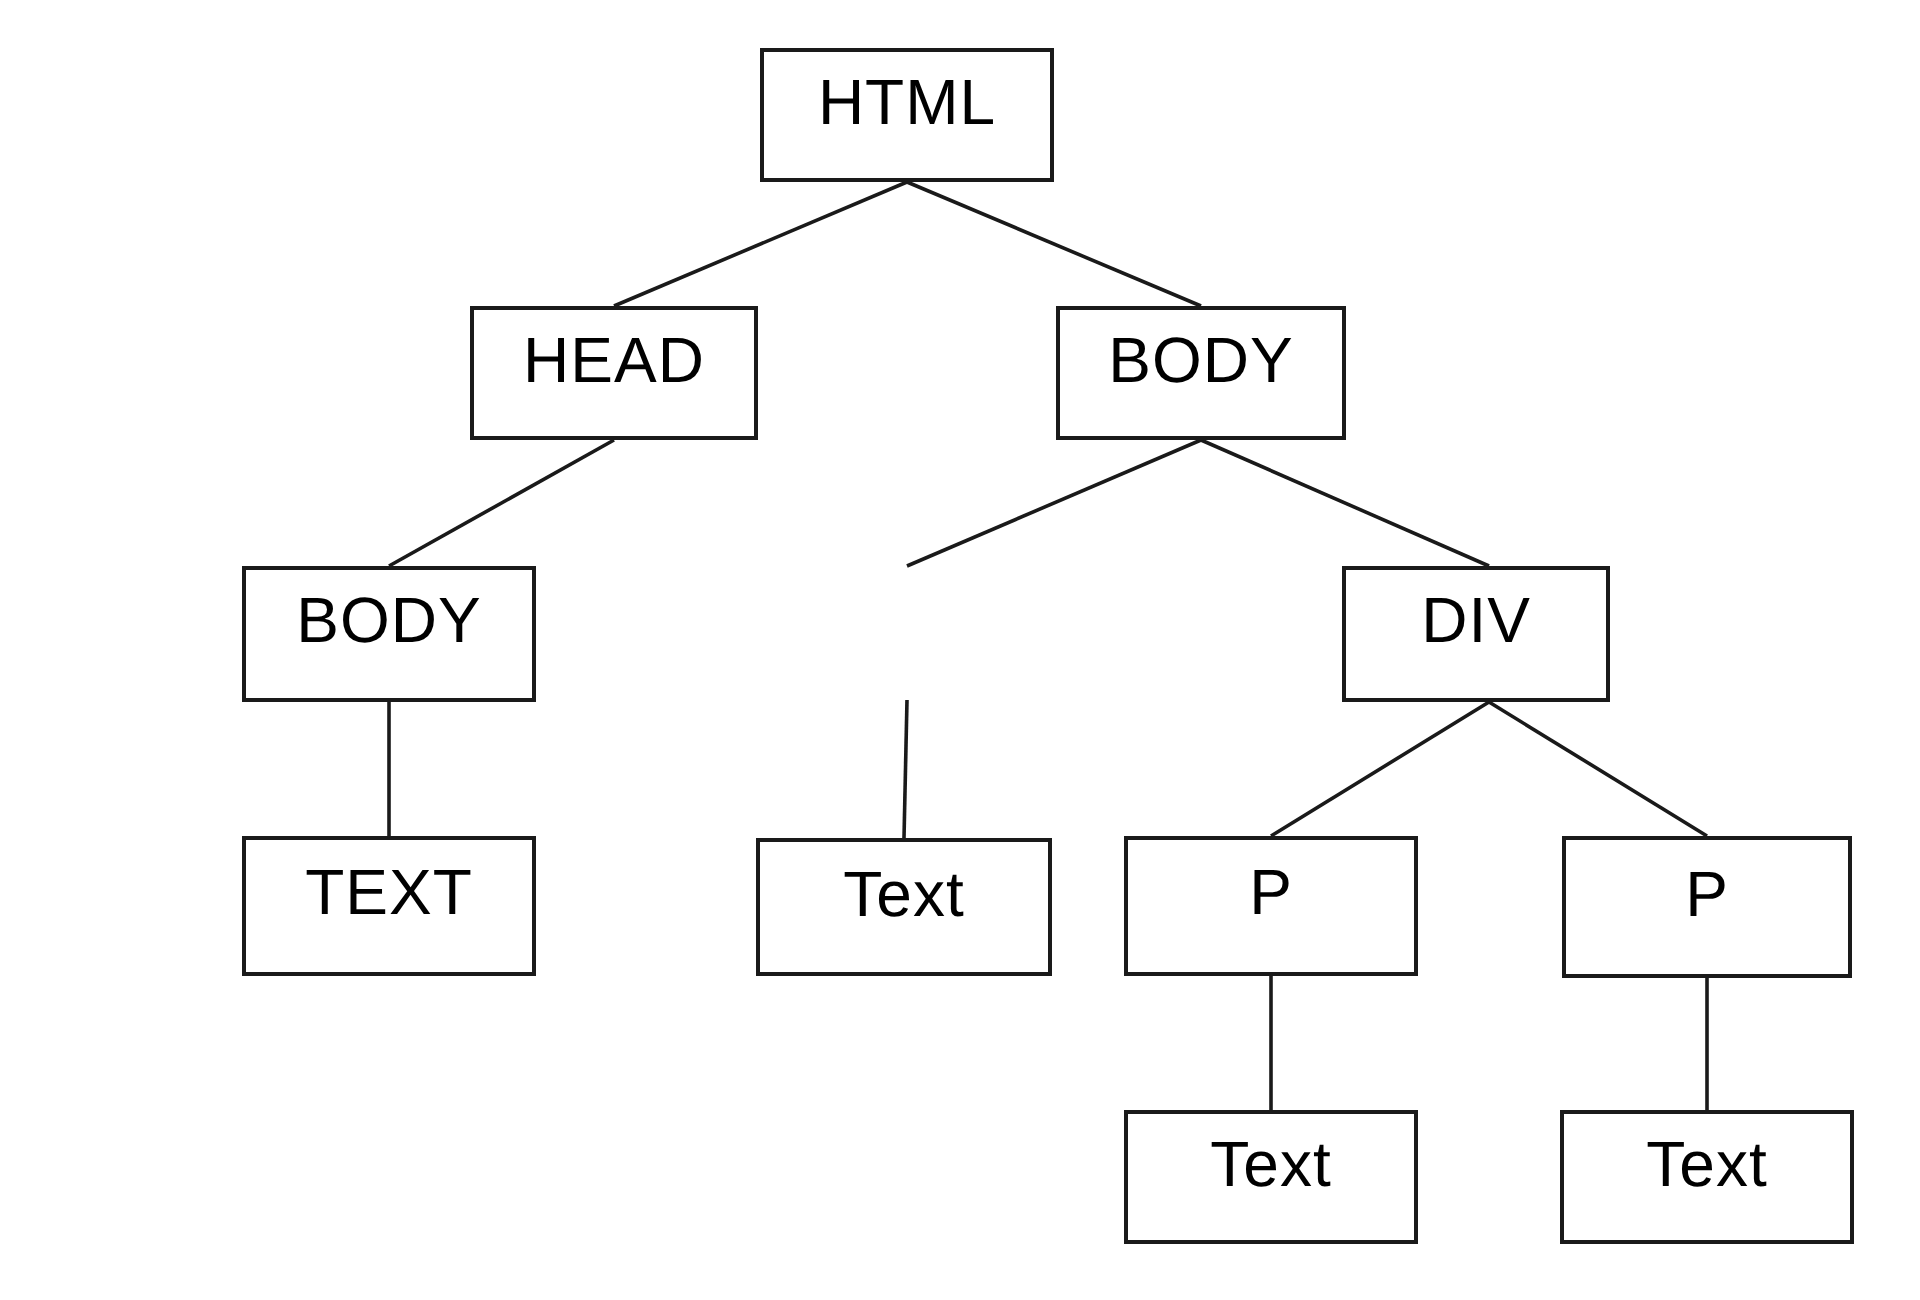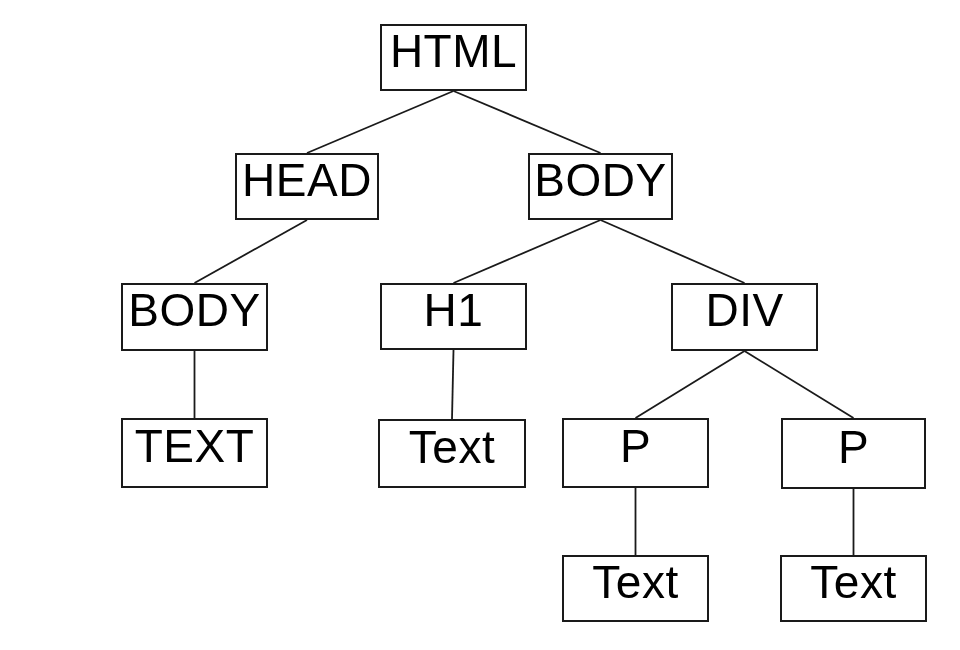--- a/index.html
+++ b/index.html
@@ -30,7 +30,7 @@
     background: #ffffff;
     border: 2.5px solid #1a1a1a;
     color: #000000;
-    font-size: 46px;
+    font-size: 32px;
     font-weight: 400;
     display: flex;
     align-items: center;

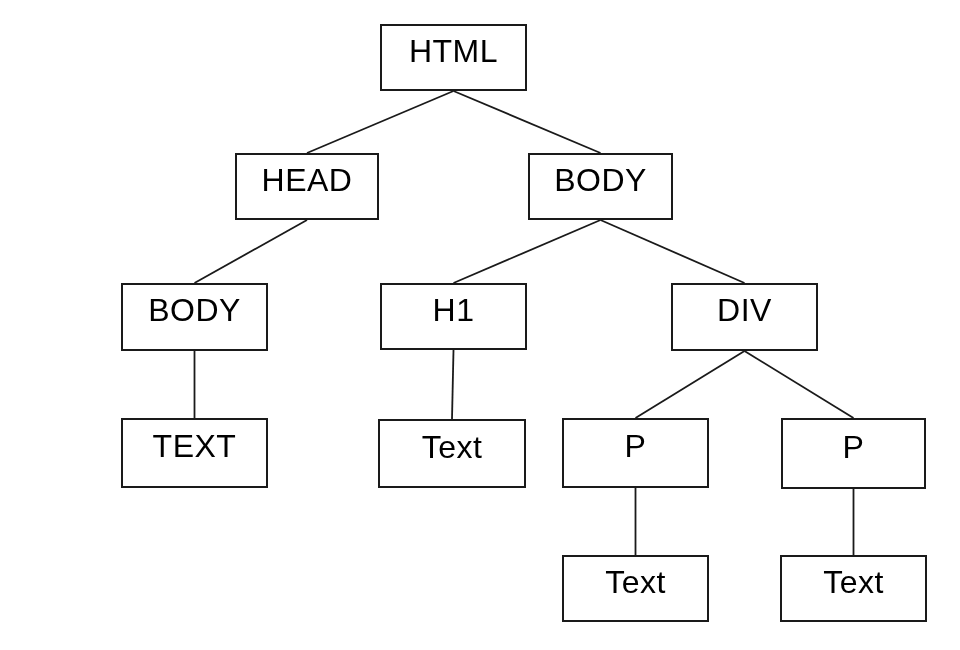--- a/index.html
+++ b/index.html
@@ -76,7 +76,6 @@
   <div class="node pos-body">BODY</div>
   <div class="node pos-head">HEAD</div>
   <div class="node pos-title">BODY</div>
-  <div class="node pos-h1">H1</div>
   <div class="node pos-div">DIV</div>
   <div class="node pos-text-title">TEXT</div>
   <div class="node pos-text-h1">Text</div>

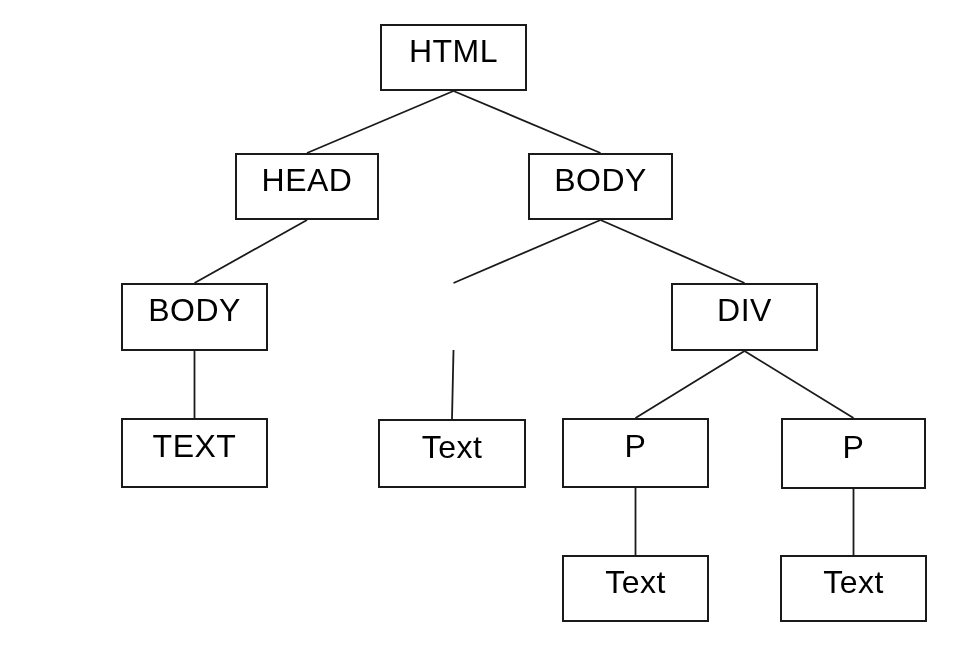--- a/index.html
+++ b/index.html
@@ -45,7 +45,7 @@
   .pos-body       { left: 528px; top: 153px; width: 145px; height: 67px; }
   .pos-title      { left: 121px; top: 283px; width: 147px; height: 68px; }
   .pos-h1         { left: 380px; top: 283px; width: 147px; height: 67px; }
-  .pos-div        { left: 671px; top: 283px; width: 147px; height: 68px; }
+  .pos-div        { left: 671px; top: 283px; width: 134px; height: 68px; }
   .pos-text-title { left: 121px; top: 418px; width: 147px; height: 70px; }
   .pos-text-h1    { left: 378px; top: 419px; width: 148px; height: 69px; }
   .pos-p1         { left: 562px; top: 418px; width: 147px; height: 70px; }

